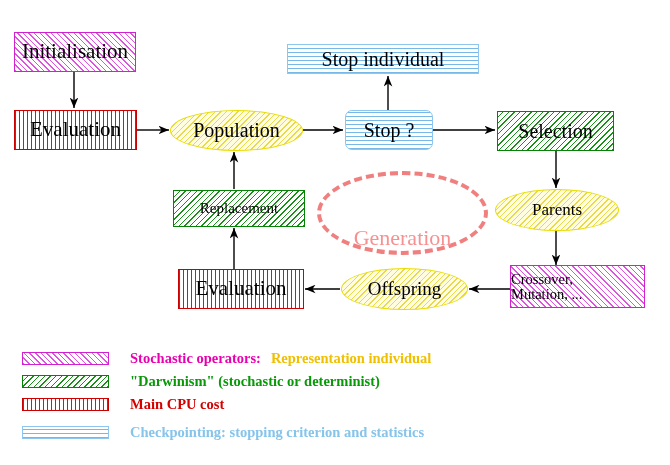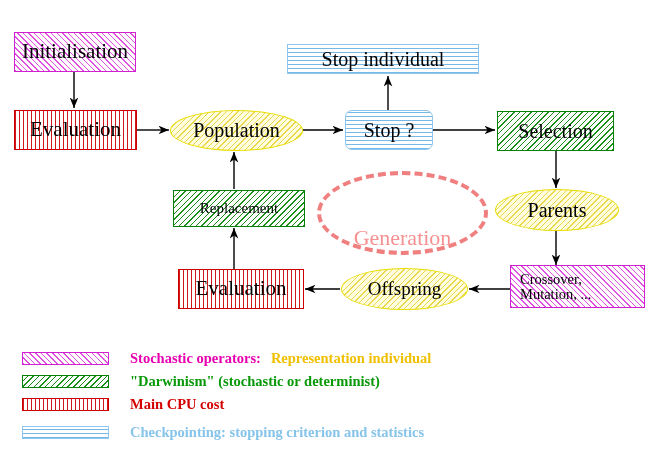--- a/index.html
+++ b/index.html
@@ -132,7 +132,7 @@
     <span>Selection</span>
   </div>
 
-  <div class="node fill-yellow ellipse" style="left:495px;top:189px;width:124px;height:42px;font-size:20px;">
+  <div class="node fill-yellow ellipse" style="left:495px;top:189px;width:124px;height:42px;font-size:17px;">
     <span>Parents</span>
   </div>
 

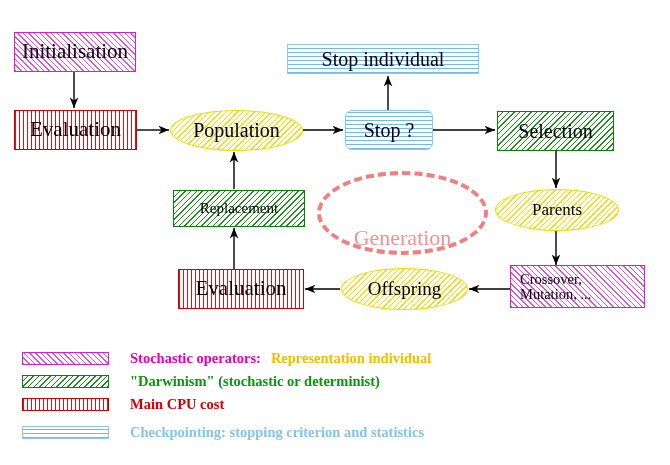--- a/index.html
+++ b/index.html
@@ -137,7 +137,7 @@
   </div>
 
   <div class="node fill-magenta" style="left:510px;top:265px;width:135px;height:43px;font-size:14.5px;
-              justify-content:flex-start;padding-left:9px;">
+              justify-content:flex-start;">
     <span style="white-space:pre-line;text-align:left;">Crossover,
 Mutation, ...</span>
   </div>

